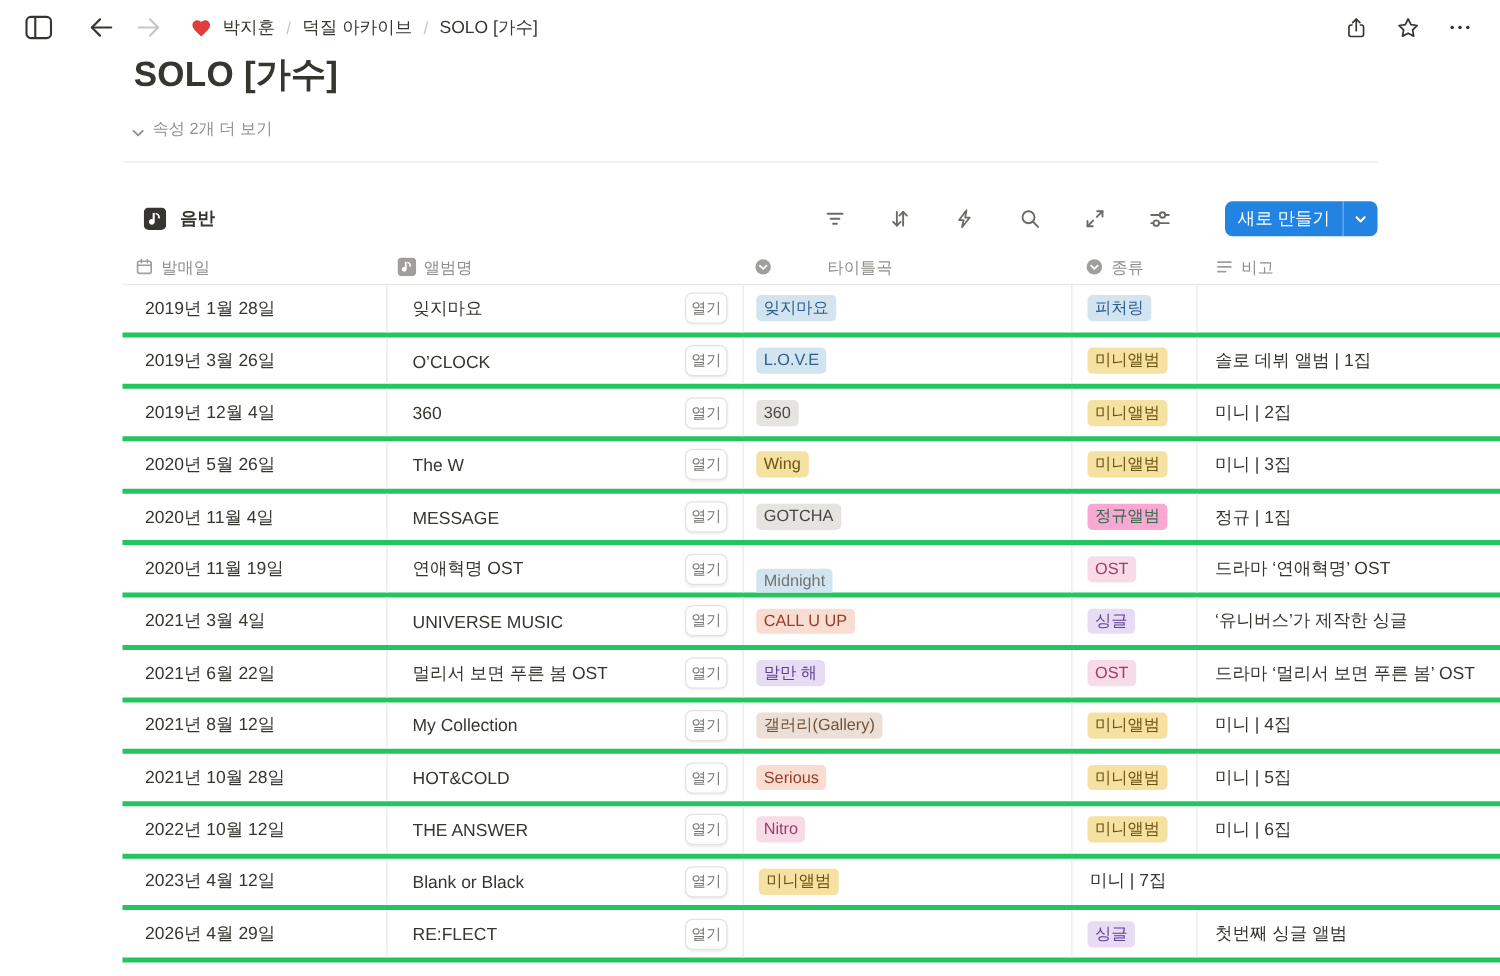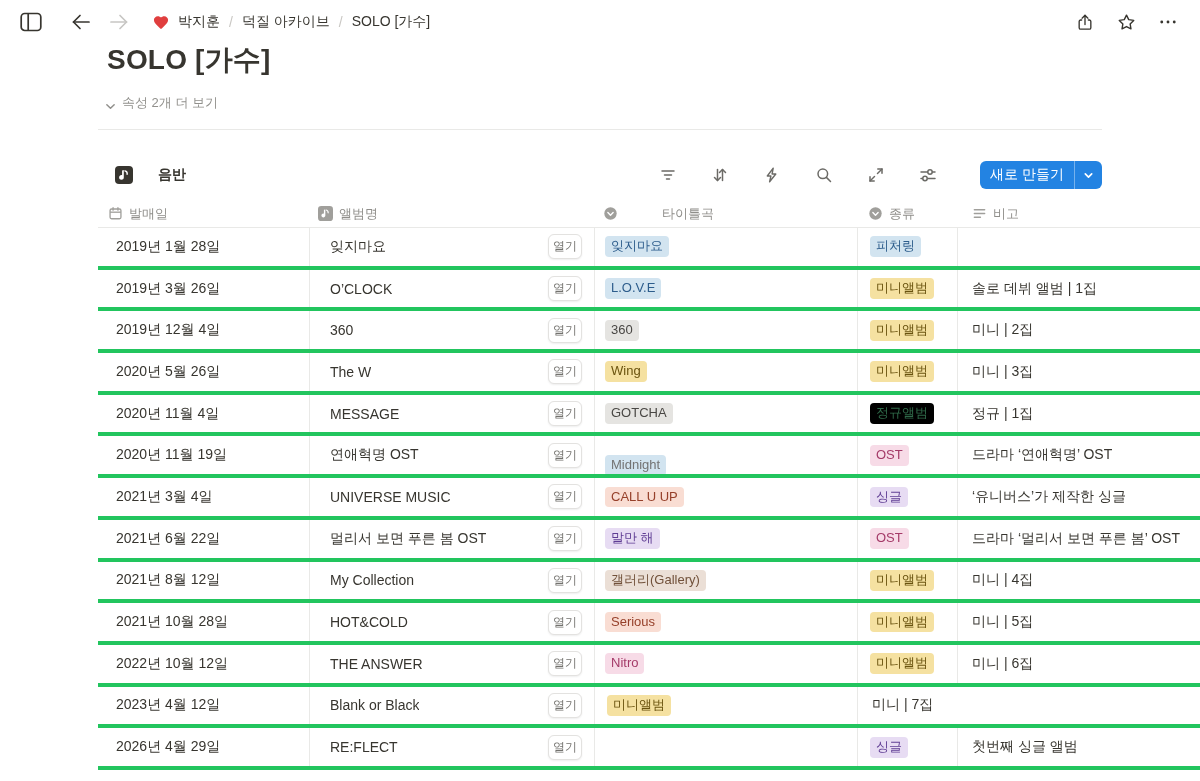--- a/index.html
+++ b/index.html
@@ -27,7 +27,7 @@
 
   
   .view-header{margin-top:31px;width:1004px;display:flex;align-items:center;justify-content:space-between;}
-  .view-title{display:flex;align-items:center;gap:25px;margin-left:17px;font-size:14px;font-weight:700;cursor:pointer;}
+  .view-title{display:flex;align-items:center;gap:11px;margin-left:17px;font-size:14px;font-weight:700;cursor:pointer;}
   .view-toolbar{display:flex;align-items:center;gap:32px;justify-content:space-between;}
   .tool-icon{cursor:pointer;display:flex;align-items:center;justify-content:center;width:20px;height:20px;}
   .new-btn{margin-left:10px;display:flex;align-items:stretch;background:#2383e2;border:none;border-radius:6px;height:28px;color:#fff;cursor:pointer;padding:0;overflow:hidden;}

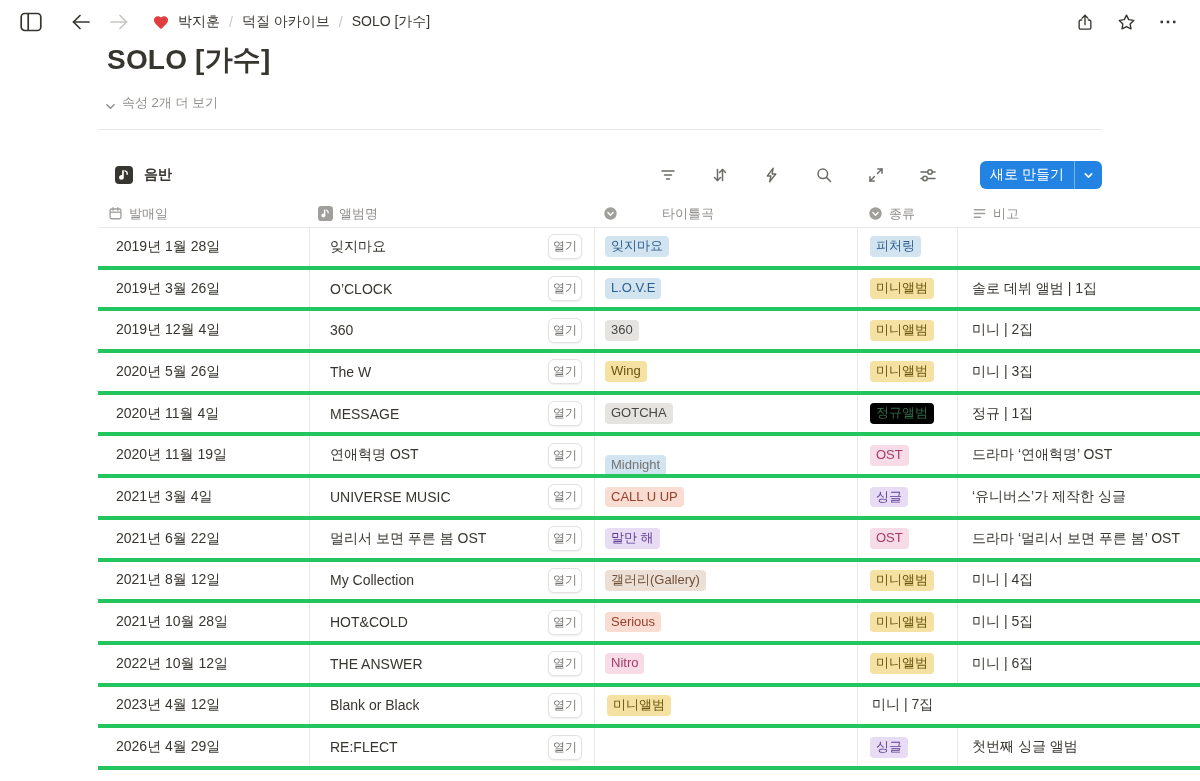--- a/index.html
+++ b/index.html
@@ -315,7 +315,7 @@
             <div class="tag" style="background: rgb(229, 228, 225); color: rgb(73, 71, 68);">GOTCHA</div>
           </div>
           <div class="td td-type">
-            <div class="tag" style="background: #000000; color: rgb(47, 106, 73);">정규앨범</div>
+            <div class="tag" style="background: #f9a8d4; color: rgb(47, 106, 73);">정규앨범</div>
           </div>
           <div class="td td-note">정규 | 1집</div>
         </div>

